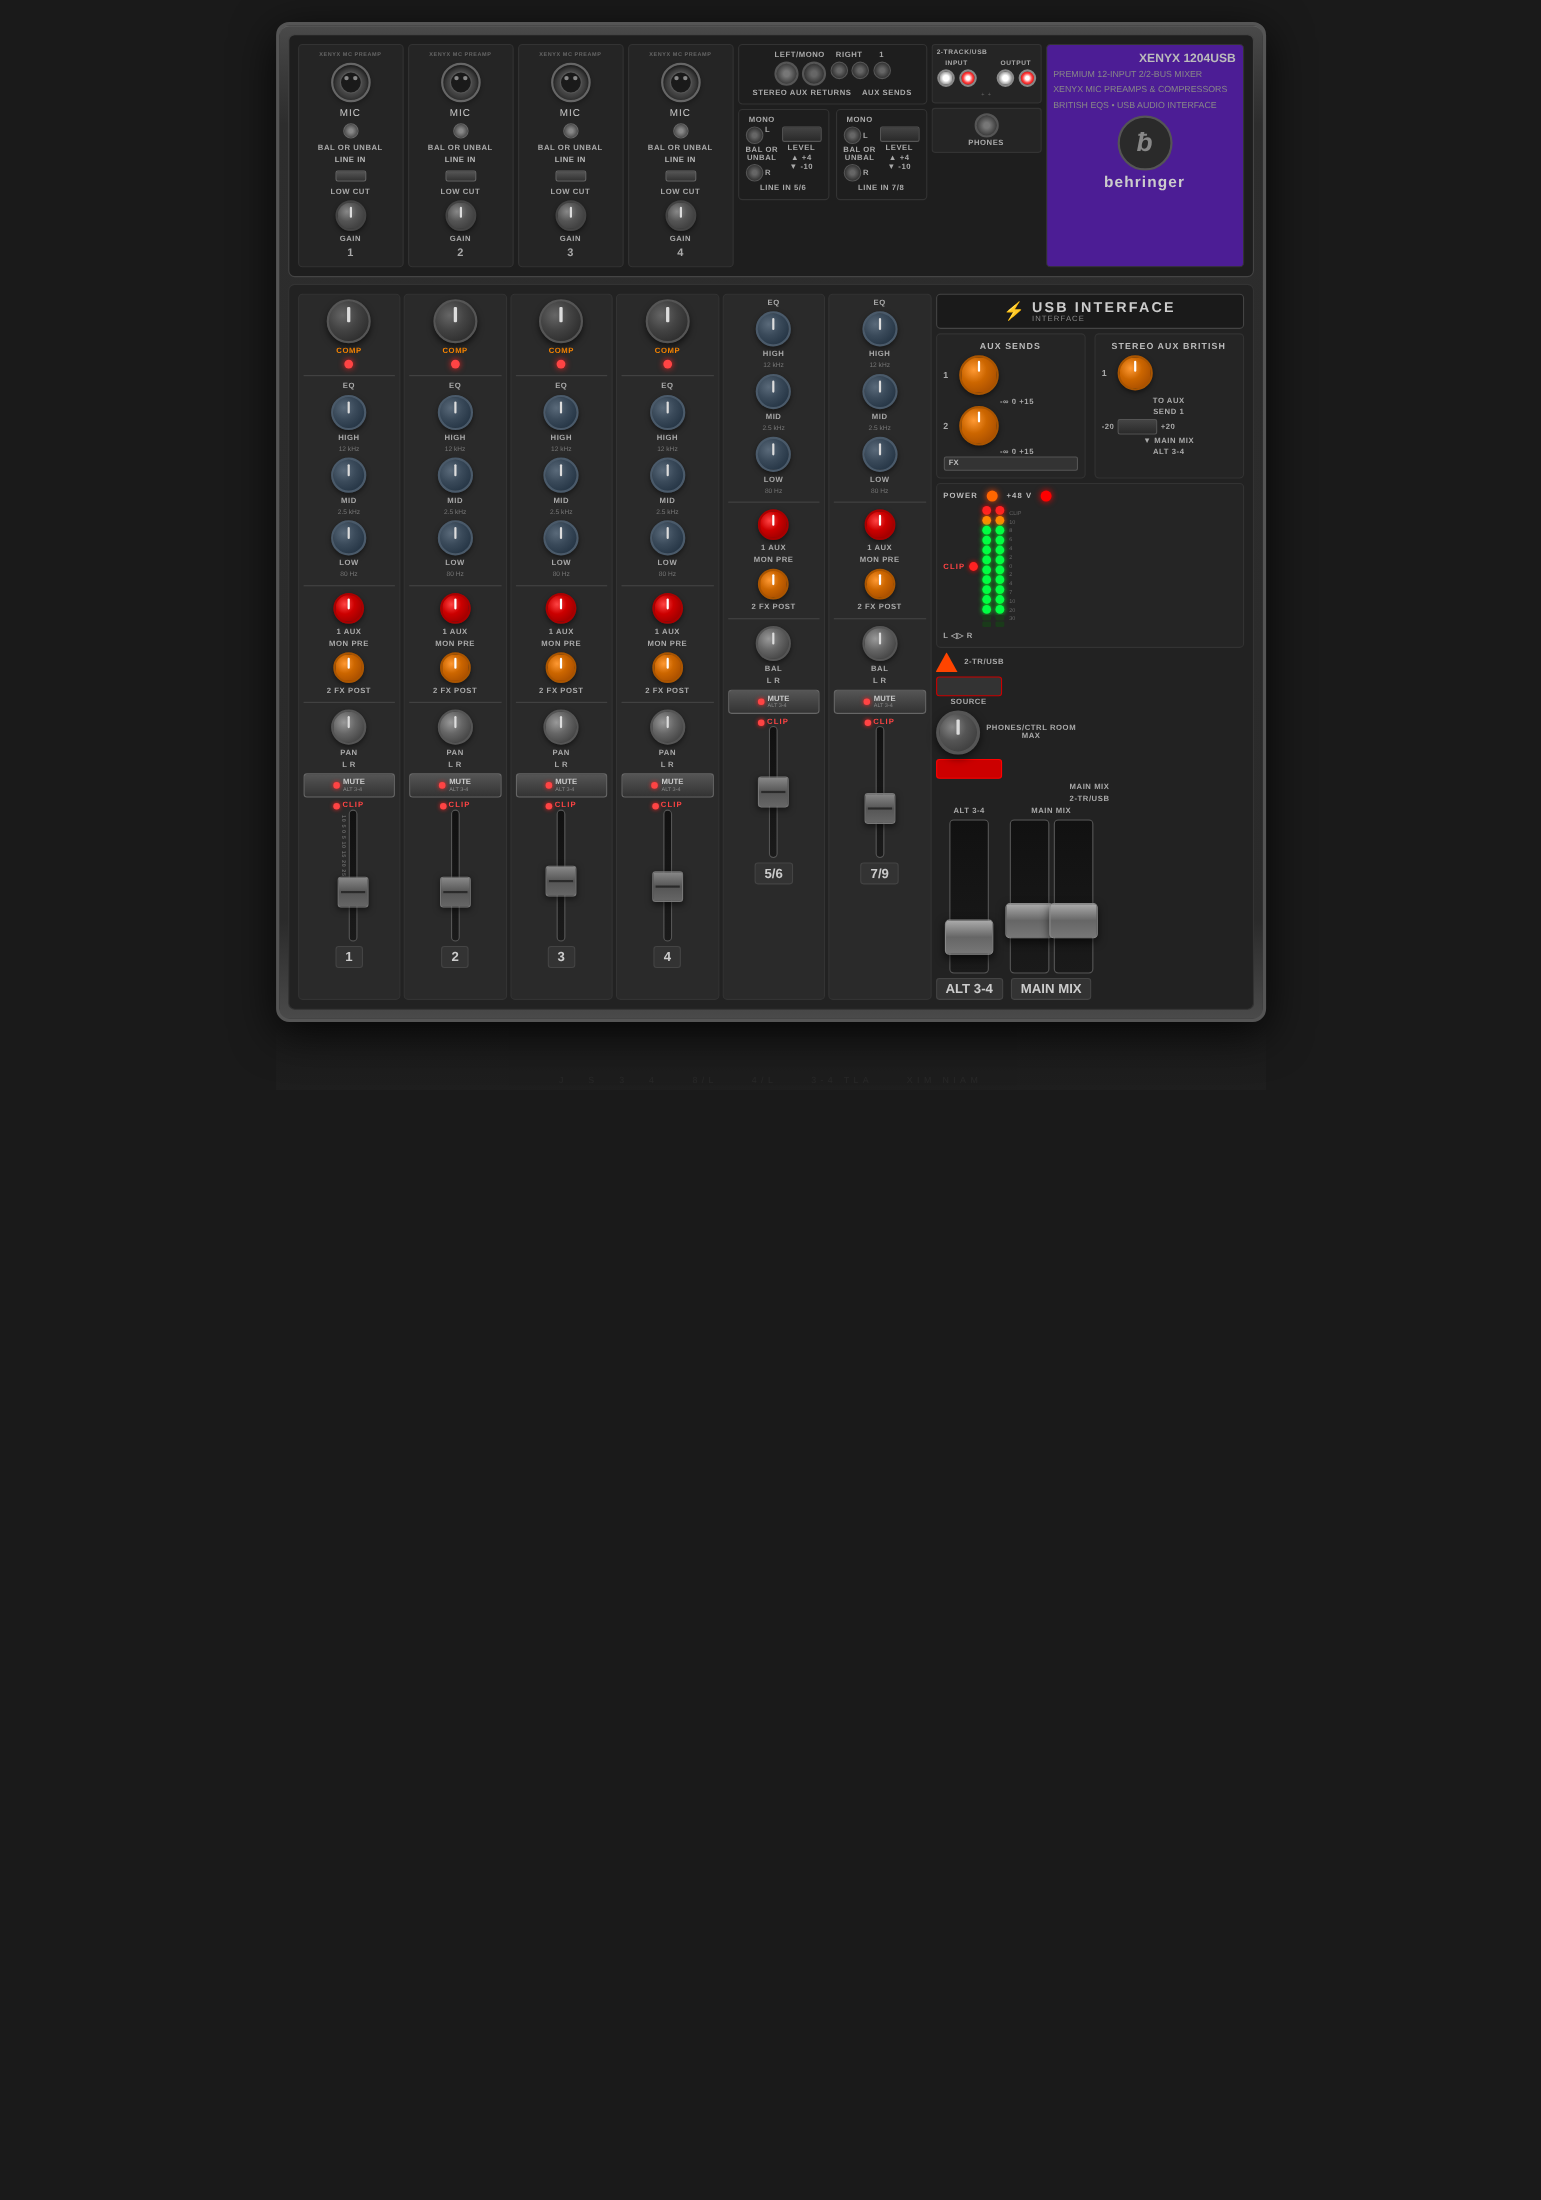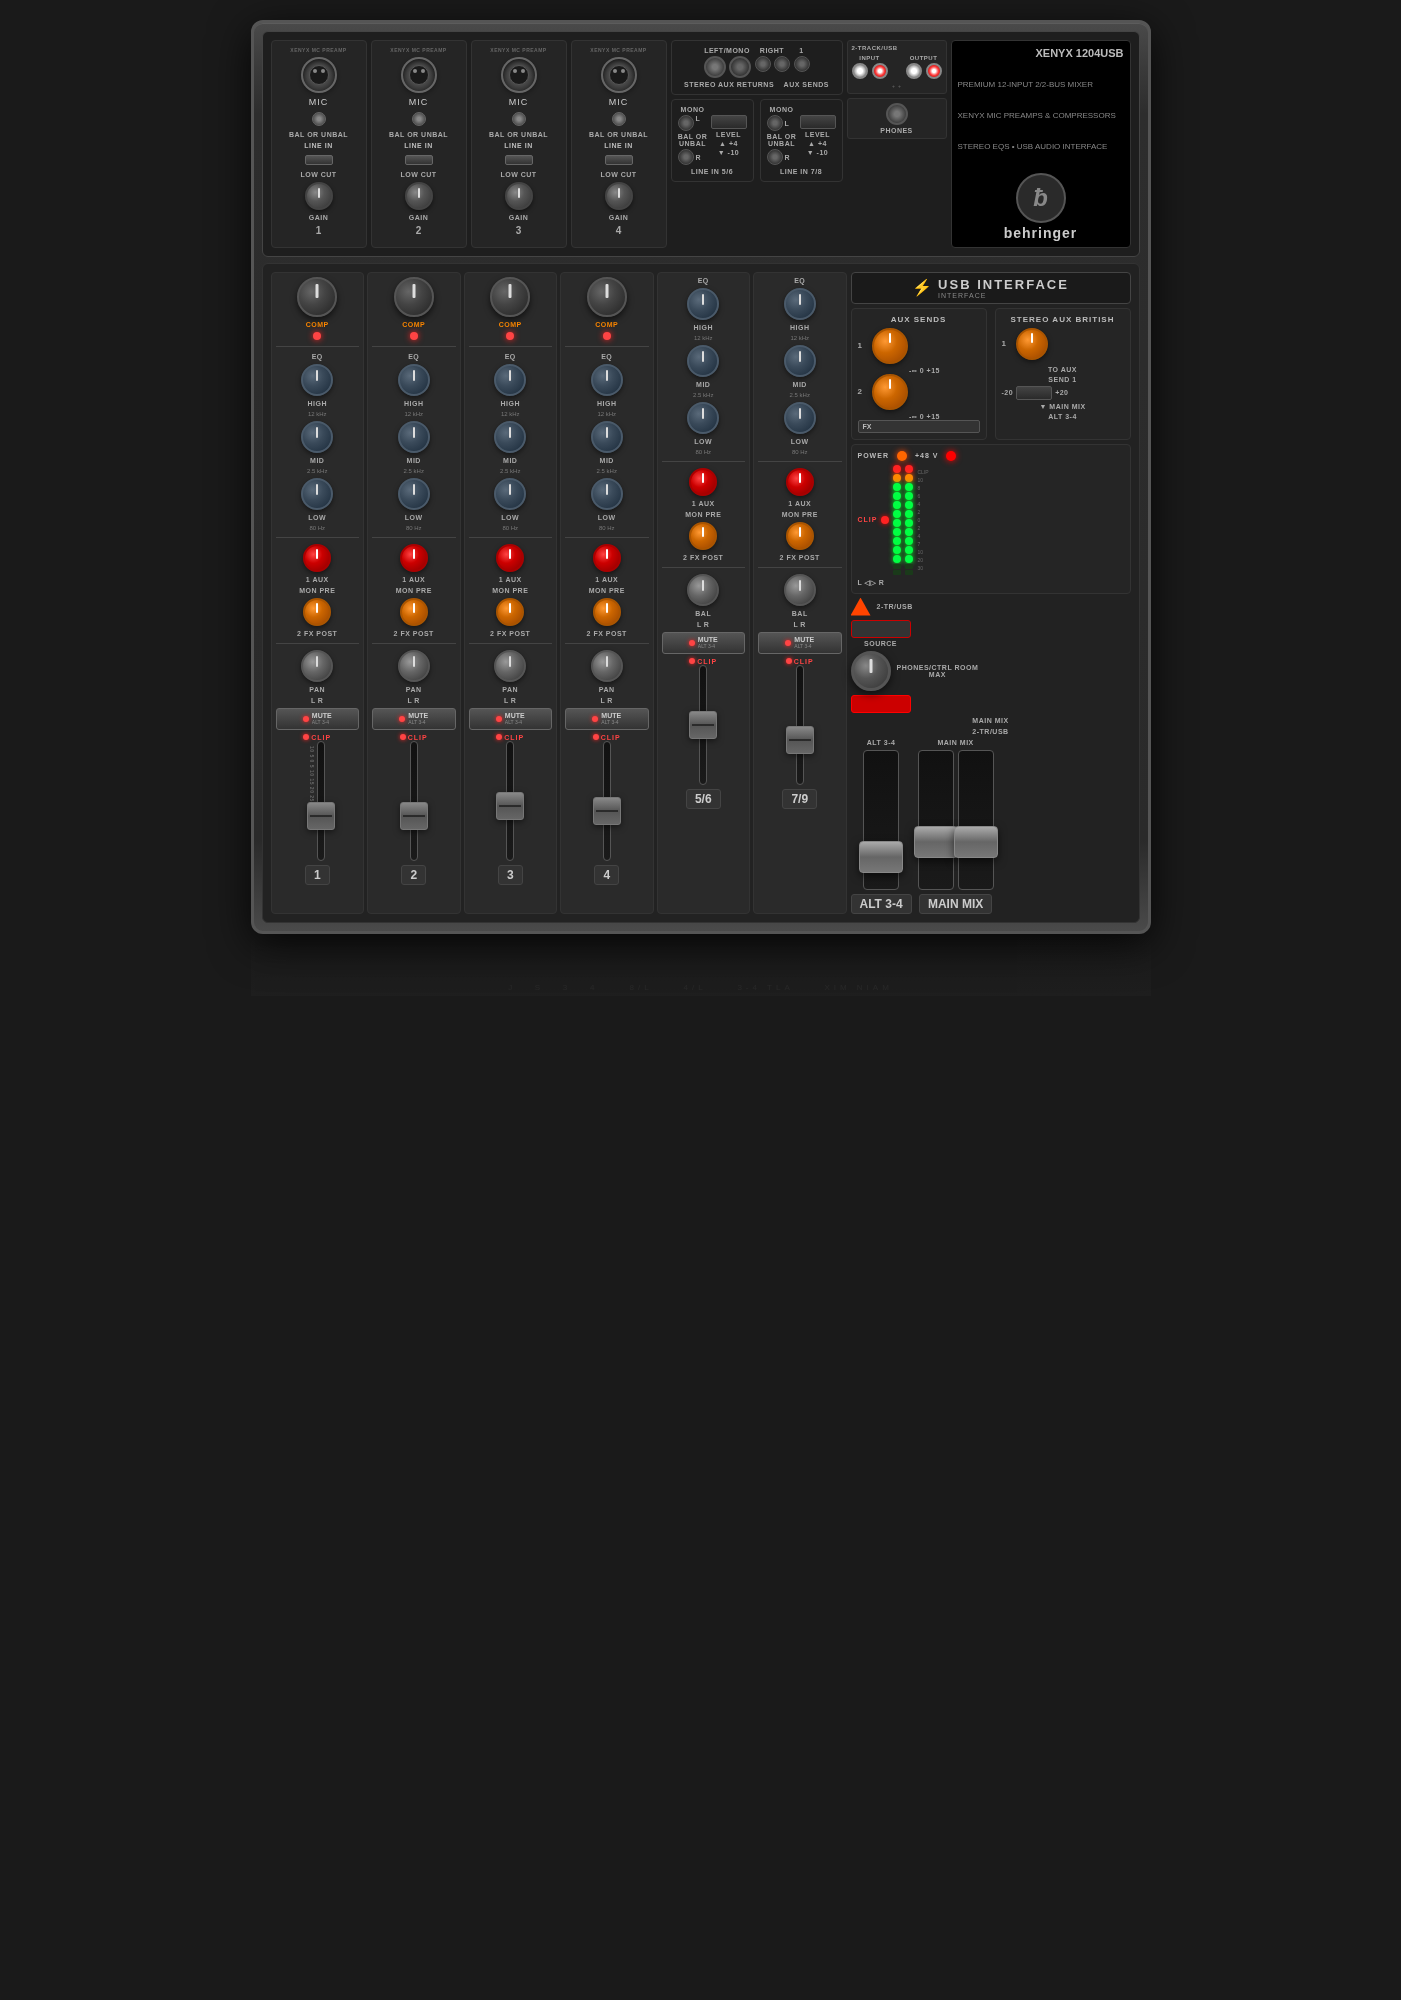--- a/index.html
+++ b/index.html
@@ -148,7 +148,7 @@
     }
     
     .right-top {
-      background: #000000;
+      background: #4c1d95;
       border-radius: 4px;
       padding: 6px;
       border: 1px solid #333;
@@ -156,7 +156,7 @@
       flex-shrink: 0;
       display: flex;
       flex-direction: column;
-      gap: 20px;
+      gap: 3px;
     }
     .behringer-logo-area {
       display: flex;

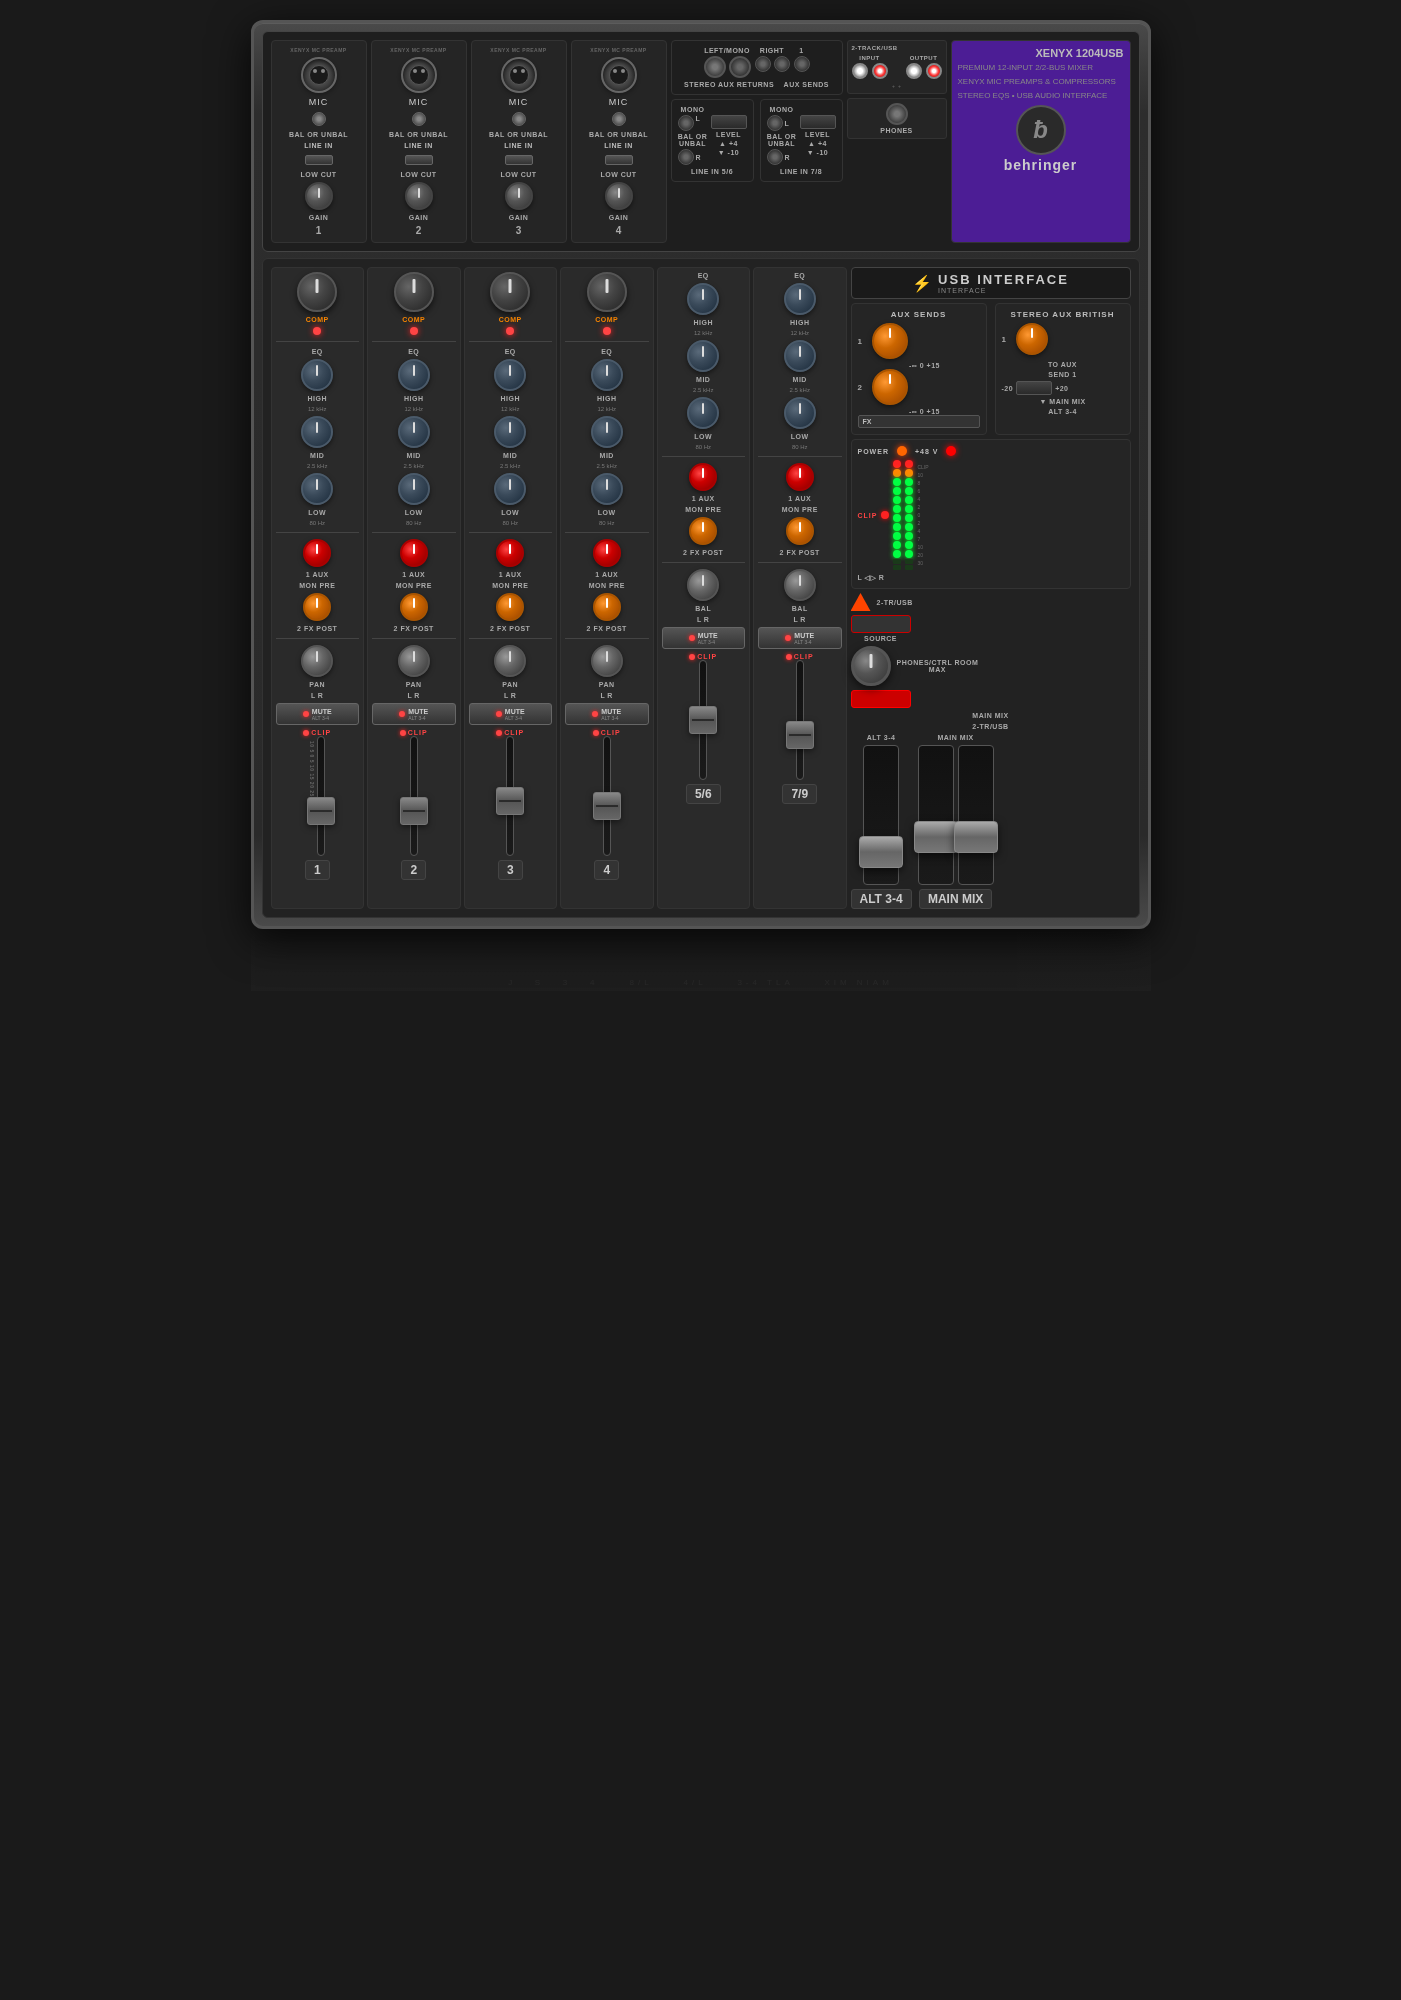--- a/index.html
+++ b/index.html
@@ -874,7 +874,7 @@
         <div class="model-name-big">XENYX 1204USB</div>
         <div class="model-name">PREMIUM 12-INPUT 2/2-BUS MIXER</div>
         <div class="model-name">XENYX MIC PREAMPS &amp; COMPRESSORS</div>
-        <div class="model-name">STEREO EQS • USB AUDIO INTERFACE</div>
+        <div class="model-name">BRITISH EQS • USB AUDIO INTERFACE</div>
         <div class="behringer-logo-area">
           <div class="logo-symbol">ƀ</div>
           <div class="logo-text">behringer</div>

